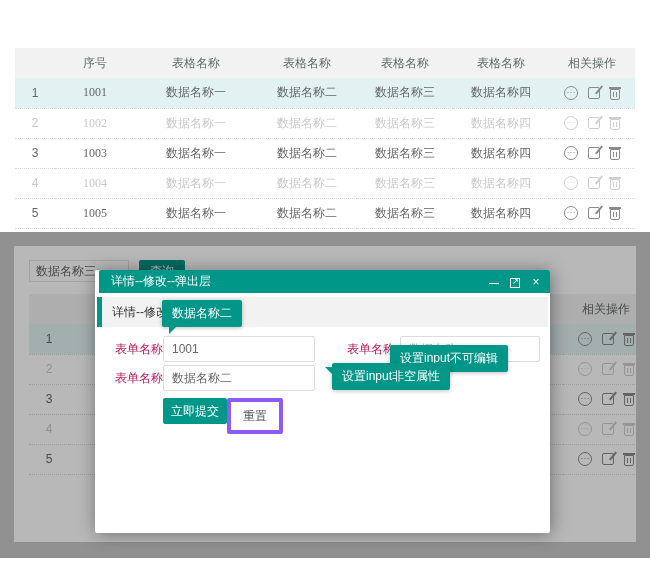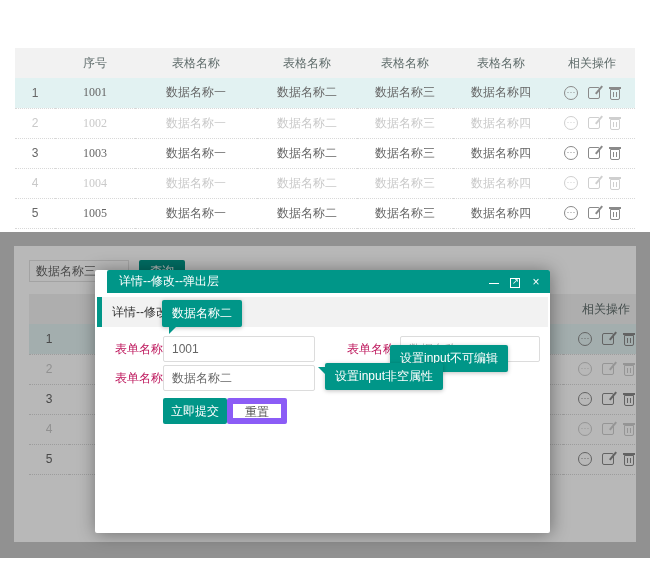--- a/index.html
+++ b/index.html
@@ -57,7 +57,7 @@
   
   .modal { position:absolute; left:95px; top:38px; width:455px; height:263px; background:#fff;
            z-index:10; border-radius:2px; box-shadow:1px 1px 18px rgba(0,0,0,0.4); }
-  .modal-titlebar { position:absolute; left:12px; top:0; right:0; height:23px; background:#009688;
+  .modal-titlebar { position:absolute; left:4px; top:0; right:0; height:23px; background:#009688;
                     border-radius:2px 2px 0 0; }
   .modal-title { position:absolute; left:12px; top:0; line-height:23px; color:#fff; font-size:12px; }
   .win-controls { position:absolute; right:8px; top:0; height:23px; display:flex; align-items:center; gap:9px; }

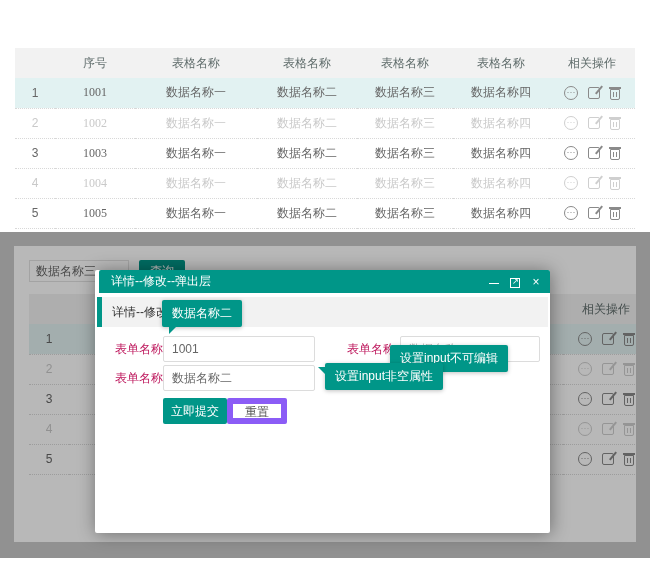--- a/index.html
+++ b/index.html
@@ -88,7 +88,7 @@
   .lbl-3 { left:20px; top:96px; }   .inp-3 { left:68px;  top:95px; width:152px; }
   .tip-echo     { left:67px;  top:30px; }
   .tip-readonly { left:295px; top:35px;margin-top:40px; }
-  .tip-required { left:230px; top:93px; }
+  .tip-required { left:237px; top:93px; }
 
   .btn-submit { position:absolute; left:68px; top:128px; height:26px; padding:0 8px;
                 background:#009688; color:#fff; border:none; border-radius:2px; font-size:12px; cursor:pointer; }

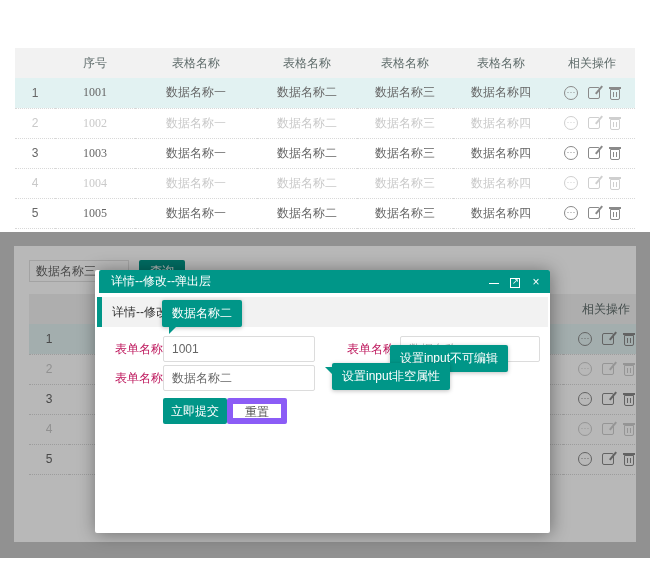--- a/index.html
+++ b/index.html
@@ -92,8 +92,8 @@
 
   .btn-submit { position:absolute; left:68px; top:128px; height:26px; padding:0 8px;
                 background:#009688; color:#fff; border:none; border-radius:2px; font-size:12px; cursor:pointer; }
-  .btn-reset  { position:absolute; left:132px; top:128px; height:26px; padding:0 12px;
-                background:#fff; color:#555; border:6px solid #8b5cf6; border-radius:2px;
+  .btn-reset  { position:absolute; left:132px; top:128px; height:36px; padding:0 12px;
+                background:#fff; color:#555; border:4px solid #8b5cf6; border-radius:2px;
                 font-size:12px; cursor:pointer; }
 </style>
 </head>

